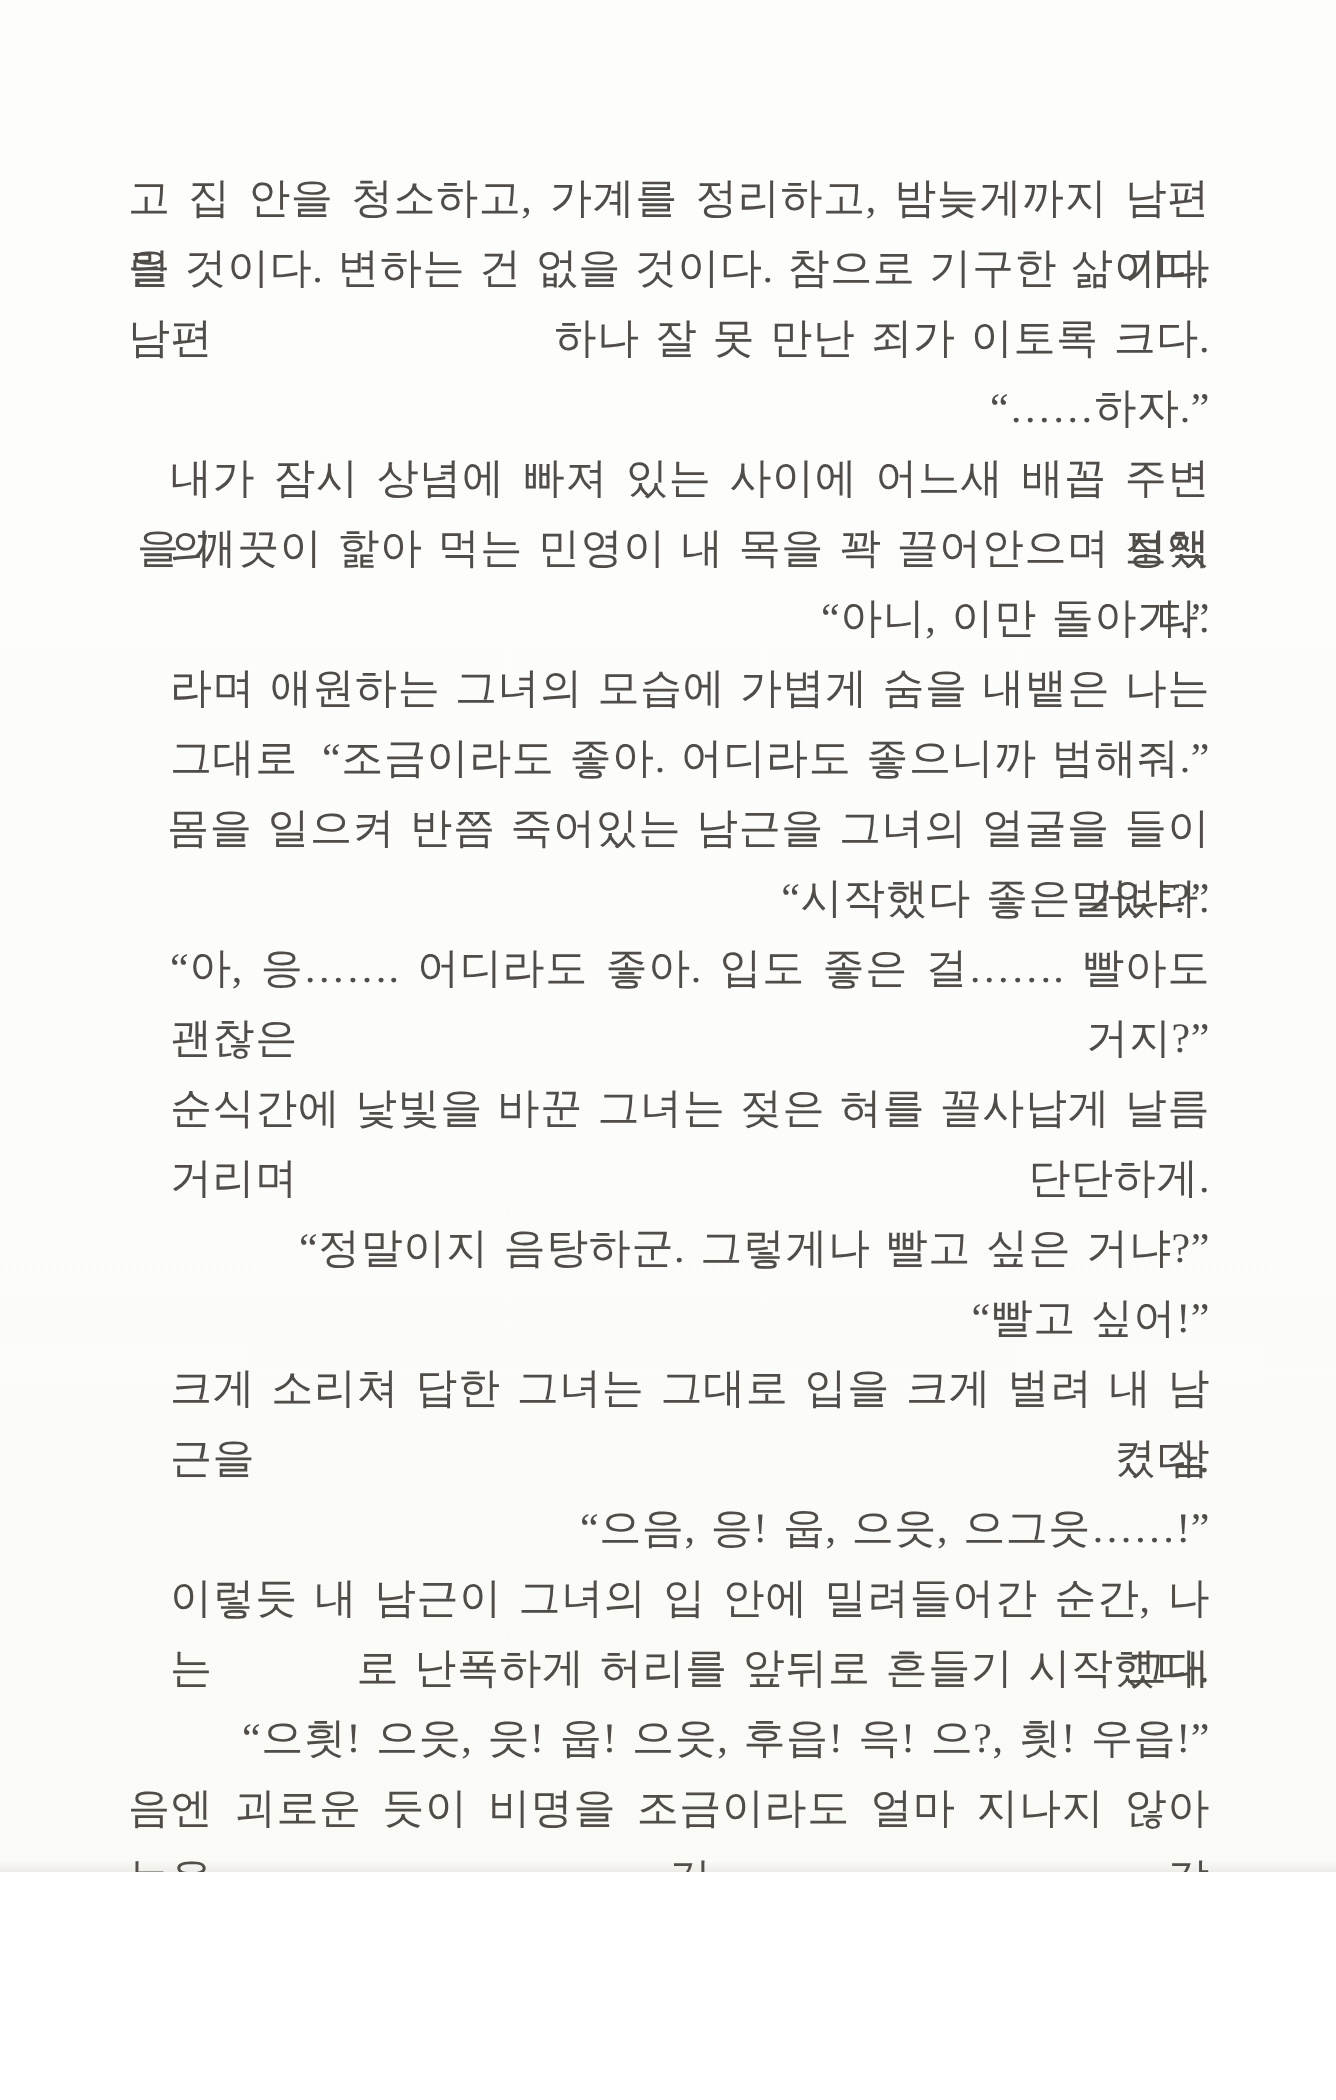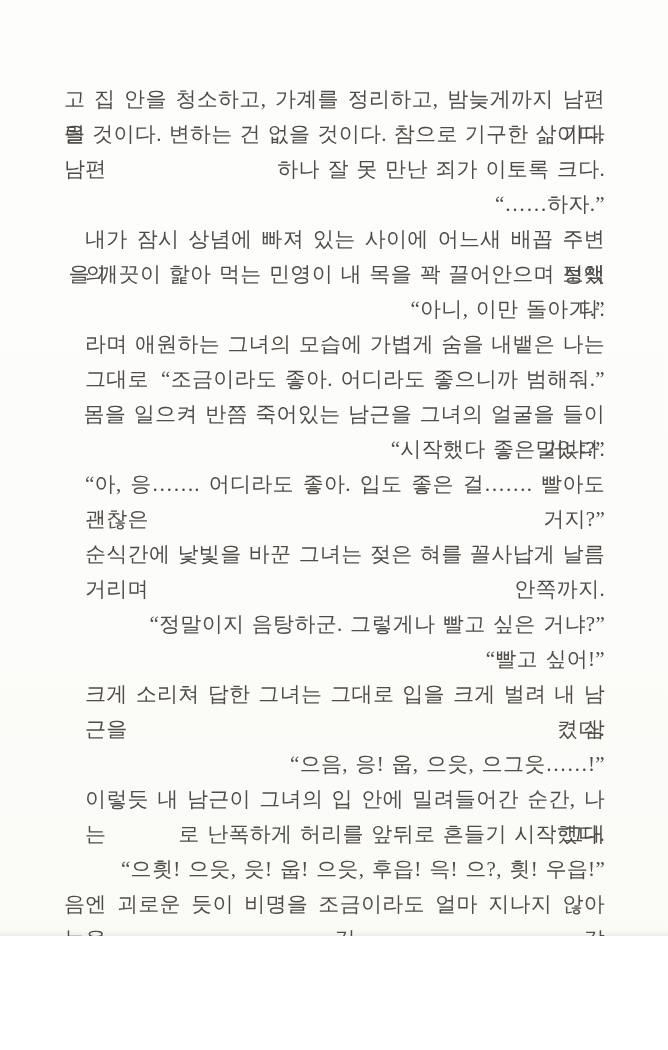--- a/index.html
+++ b/index.html
@@ -93,7 +93,7 @@
       <div class="line indent justify">“아, 응……. 어디라도 좋아. 입도 좋은 걸……. 빨아도 괜찮은</div>
       <div class="line">거지?”</div>
       <div class="line indent justify">순식간에 낯빛을 바꾼 그녀는 젖은 혀를 꼴사납게 날름거리며</div>
-      <div class="line">안쪽까지.</div>
+      <div class="line">단단하게.</div>
       <div class="line indent">“정말이지 음탕하군. 그렇게나 빨고 싶은 거냐?”</div>
       <div class="line indent">“빨고 싶어!”</div>
       <div class="line indent justify">크게 소리쳐 답한 그녀는 그대로 입을 크게 벌려 내 남근을 삼</div>

